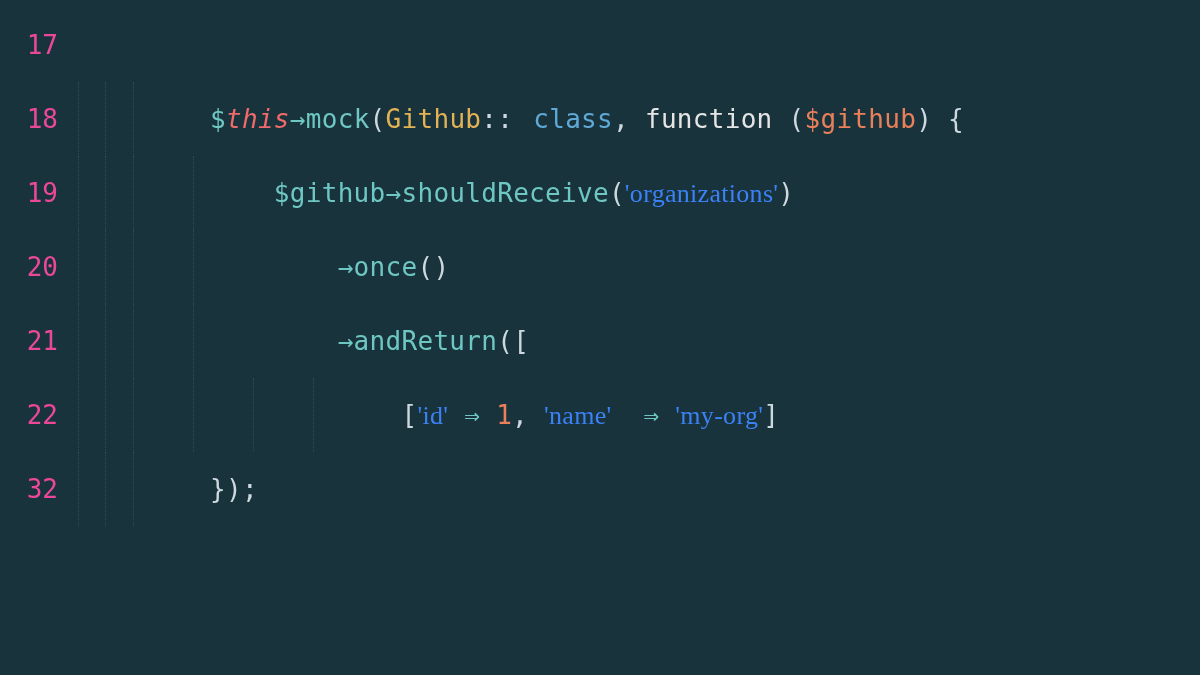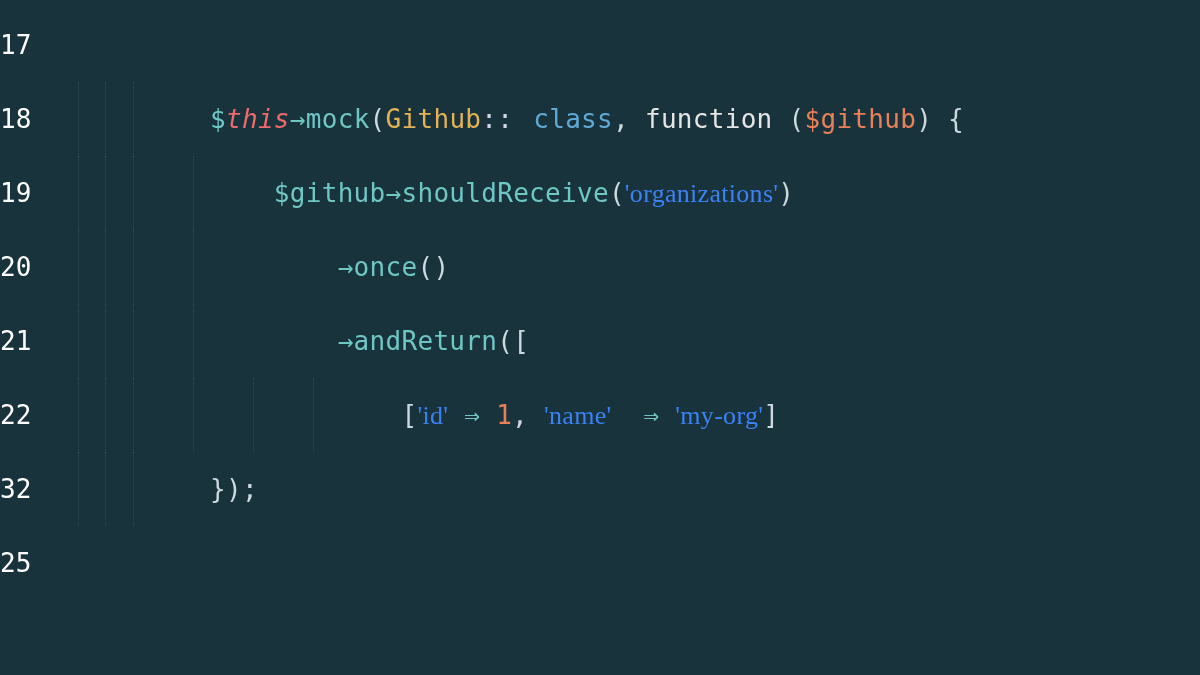--- a/index.html
+++ b/index.html
@@ -24,8 +24,8 @@
   }
   .gutter {
     width: 58px;
-    text-align: left;
-    color: #ffffff;
+    text-align: right;
+    color: #ec4899;
     font-size: 26px;
     padding-right: 0;
     user-select: none;

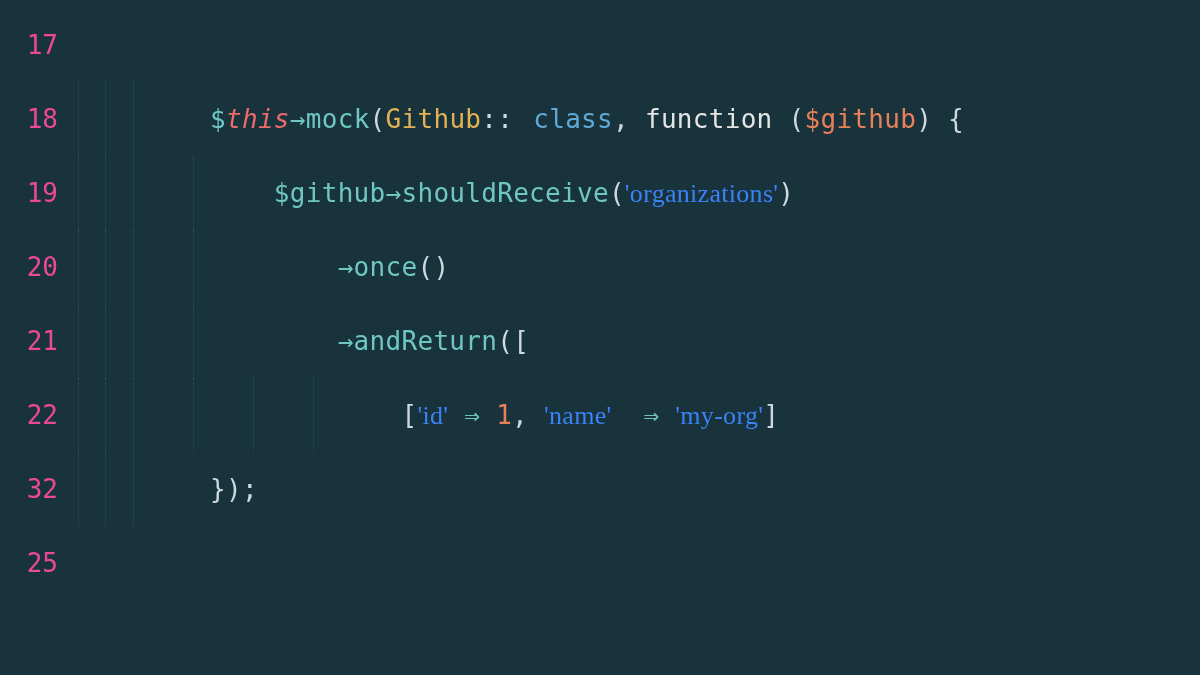--- a/index.html
+++ b/index.html
@@ -75,7 +75,6 @@
     <div class="code-line"><div class="gutter">21</div><div class="guides"><div class="guide" style="left: 20px;"></div><div class="guide" style="left: 47px;"></div><div class="guide" style="left: 75px;"></div><div class="guide" style="left: 135px;"></div></div><div class="code"><span>        </span><span class="tk-arrow">→</span><span class="tk-method">andReturn</span><span class="tk-punct">([</span></div></div>
     <div class="code-line"><div class="gutter">22</div><div class="guides"><div class="guide" style="left: 20px;"></div><div class="guide" style="left: 47px;"></div><div class="guide" style="left: 75px;"></div><div class="guide" style="left: 135px;"></div><div class="guide" style="left: 195px;"></div><div class="guide" style="left: 255px;"></div></div><div class="code"><span>            </span><span class="tk-punct">[</span><span class="tk-string">'id'</span><span class="tk-punct"> </span><span class="tk-fat">⇒</span><span class="tk-punct"> </span><span class="tk-number">1</span><span class="tk-punct">, </span><span class="tk-string">'name'</span><span class="tk-punct"> </span><span class="tk-fat"> ⇒ </span><span class="tk-string">'my-org'</span><span class="tk-punct">]</span></div></div>
     <div class="code-line"><div class="gutter">32</div><div class="guides"><div class="guide" style="left: 20px;"></div><div class="guide" style="left: 47px;"></div><div class="guide" style="left: 75px;"></div></div><div class="code"><span class="tk-brace">}</span><span class="tk-punct">);</span></div></div>
-    <div class="code-line"><div class="gutter">25</div><div class="guides"></div><div class="code"></div></div>
   </div>
 
 </body></html>

